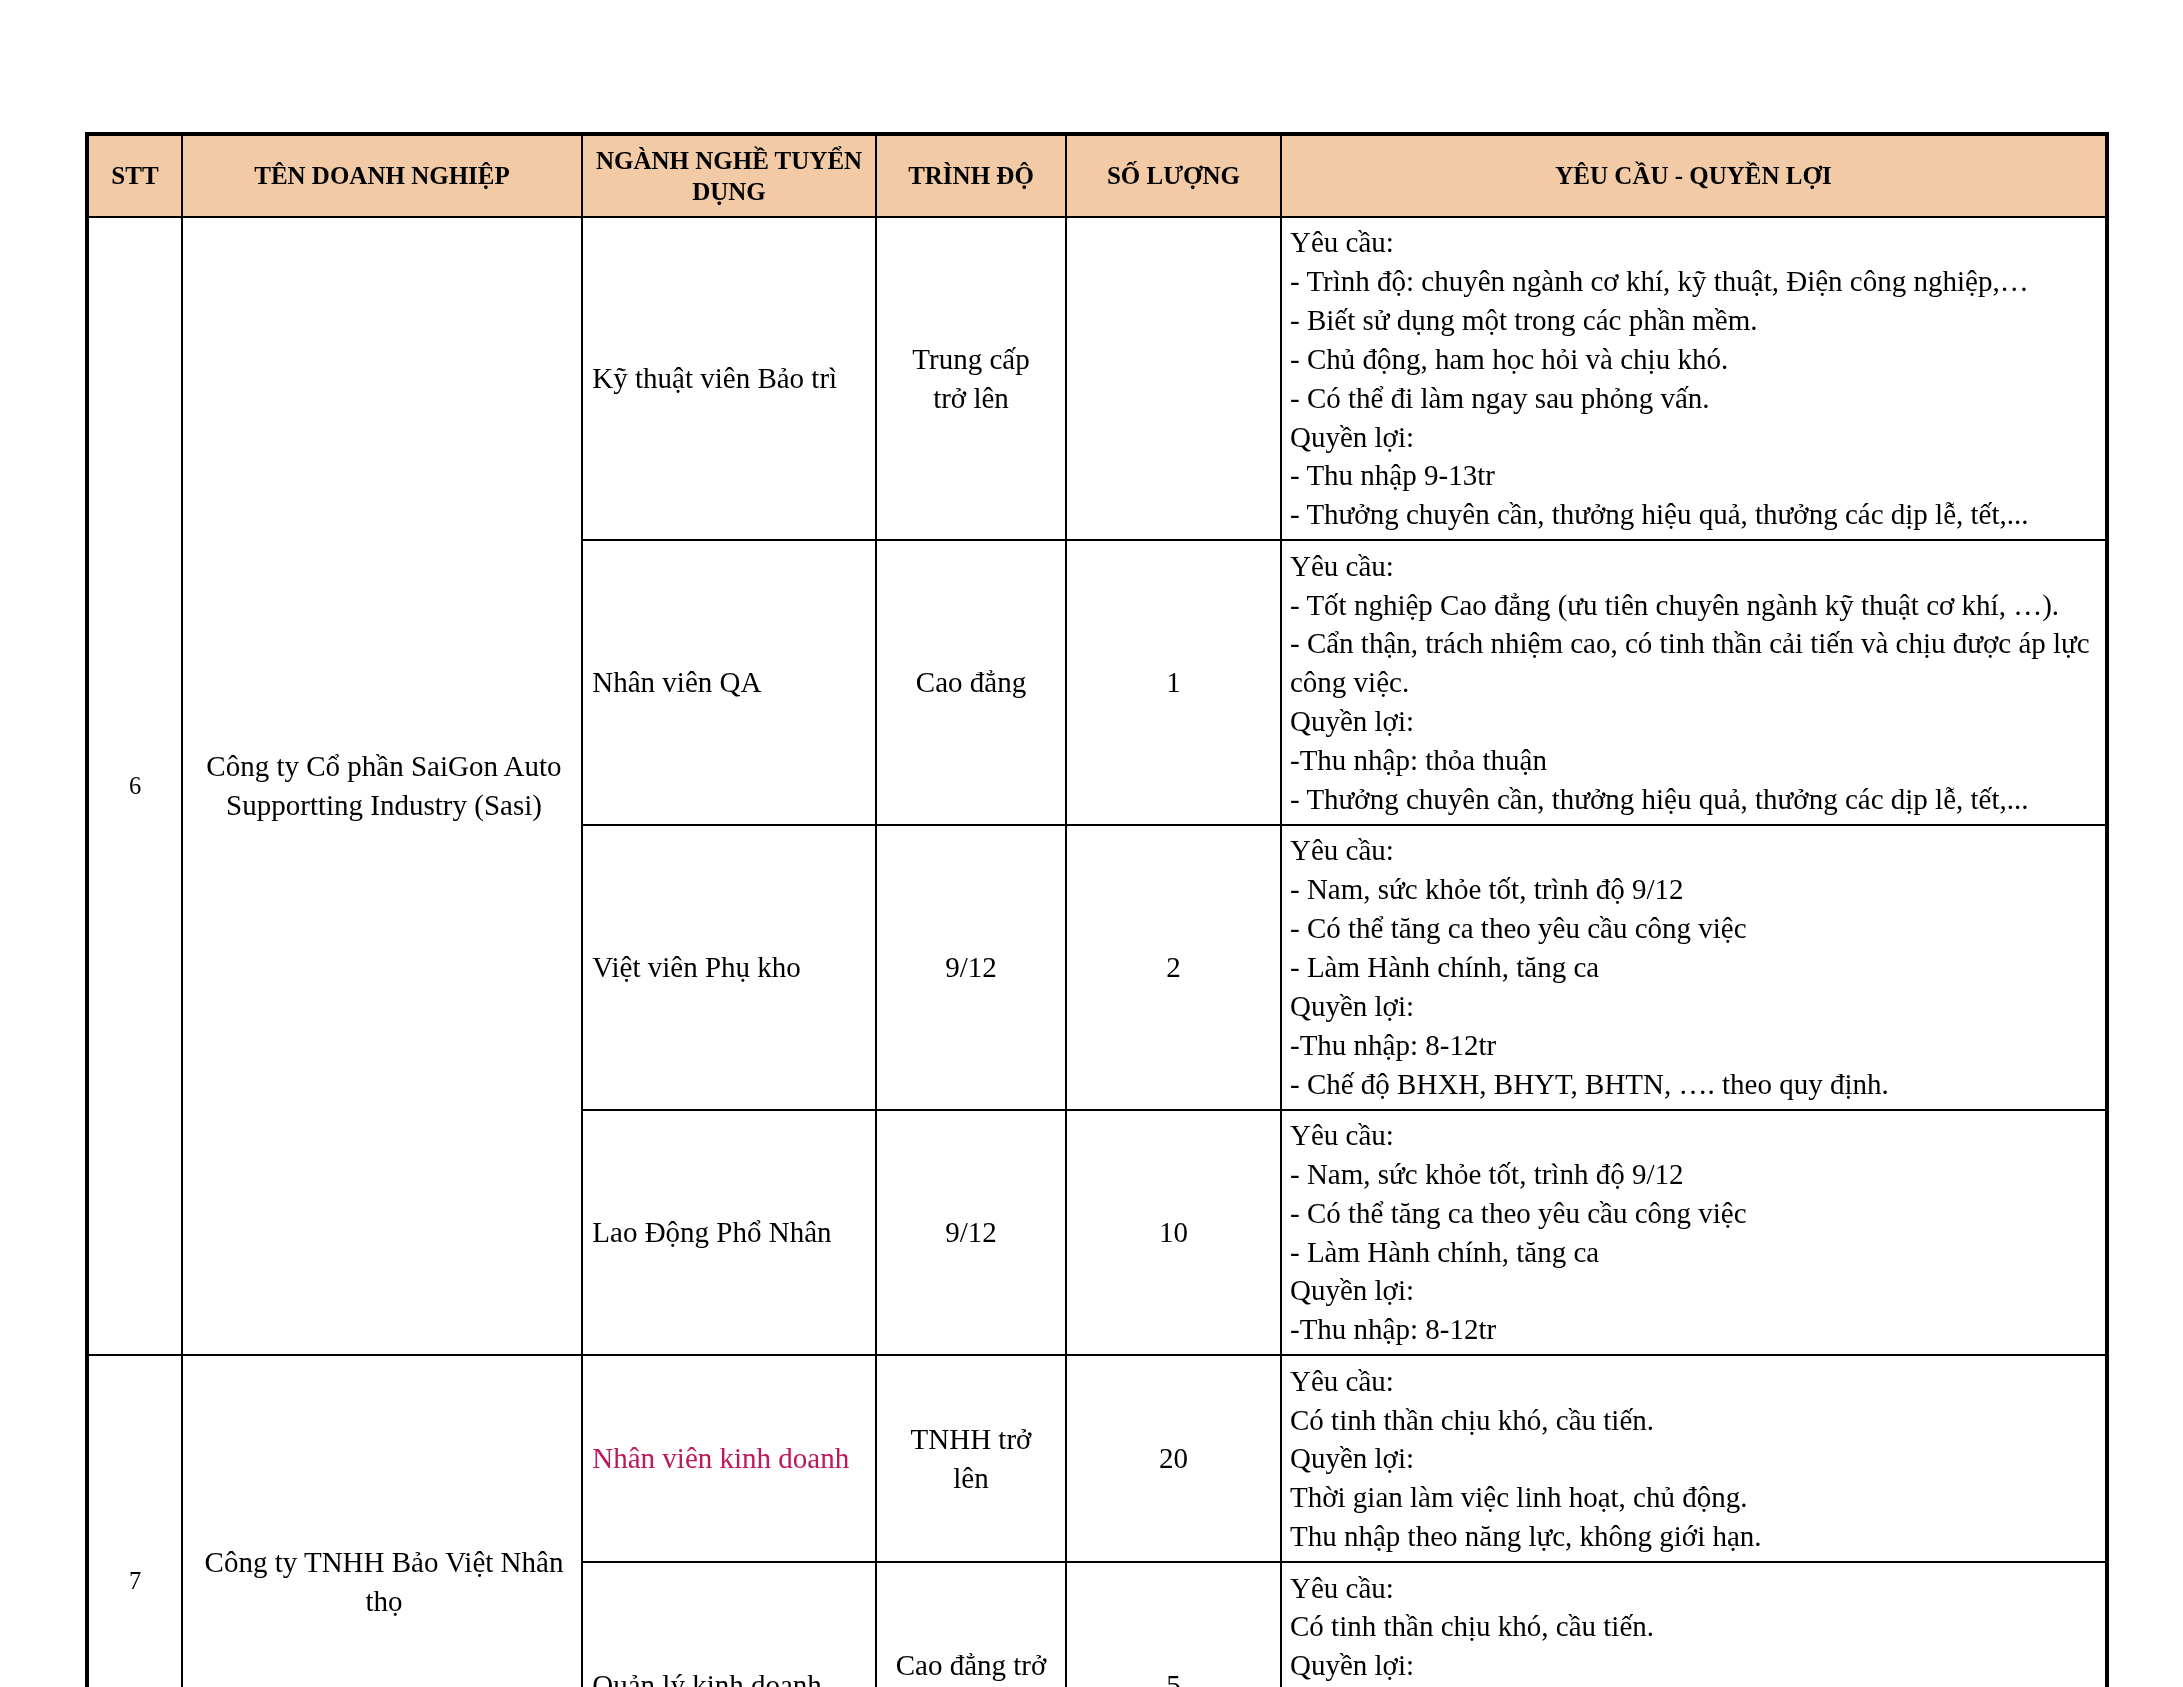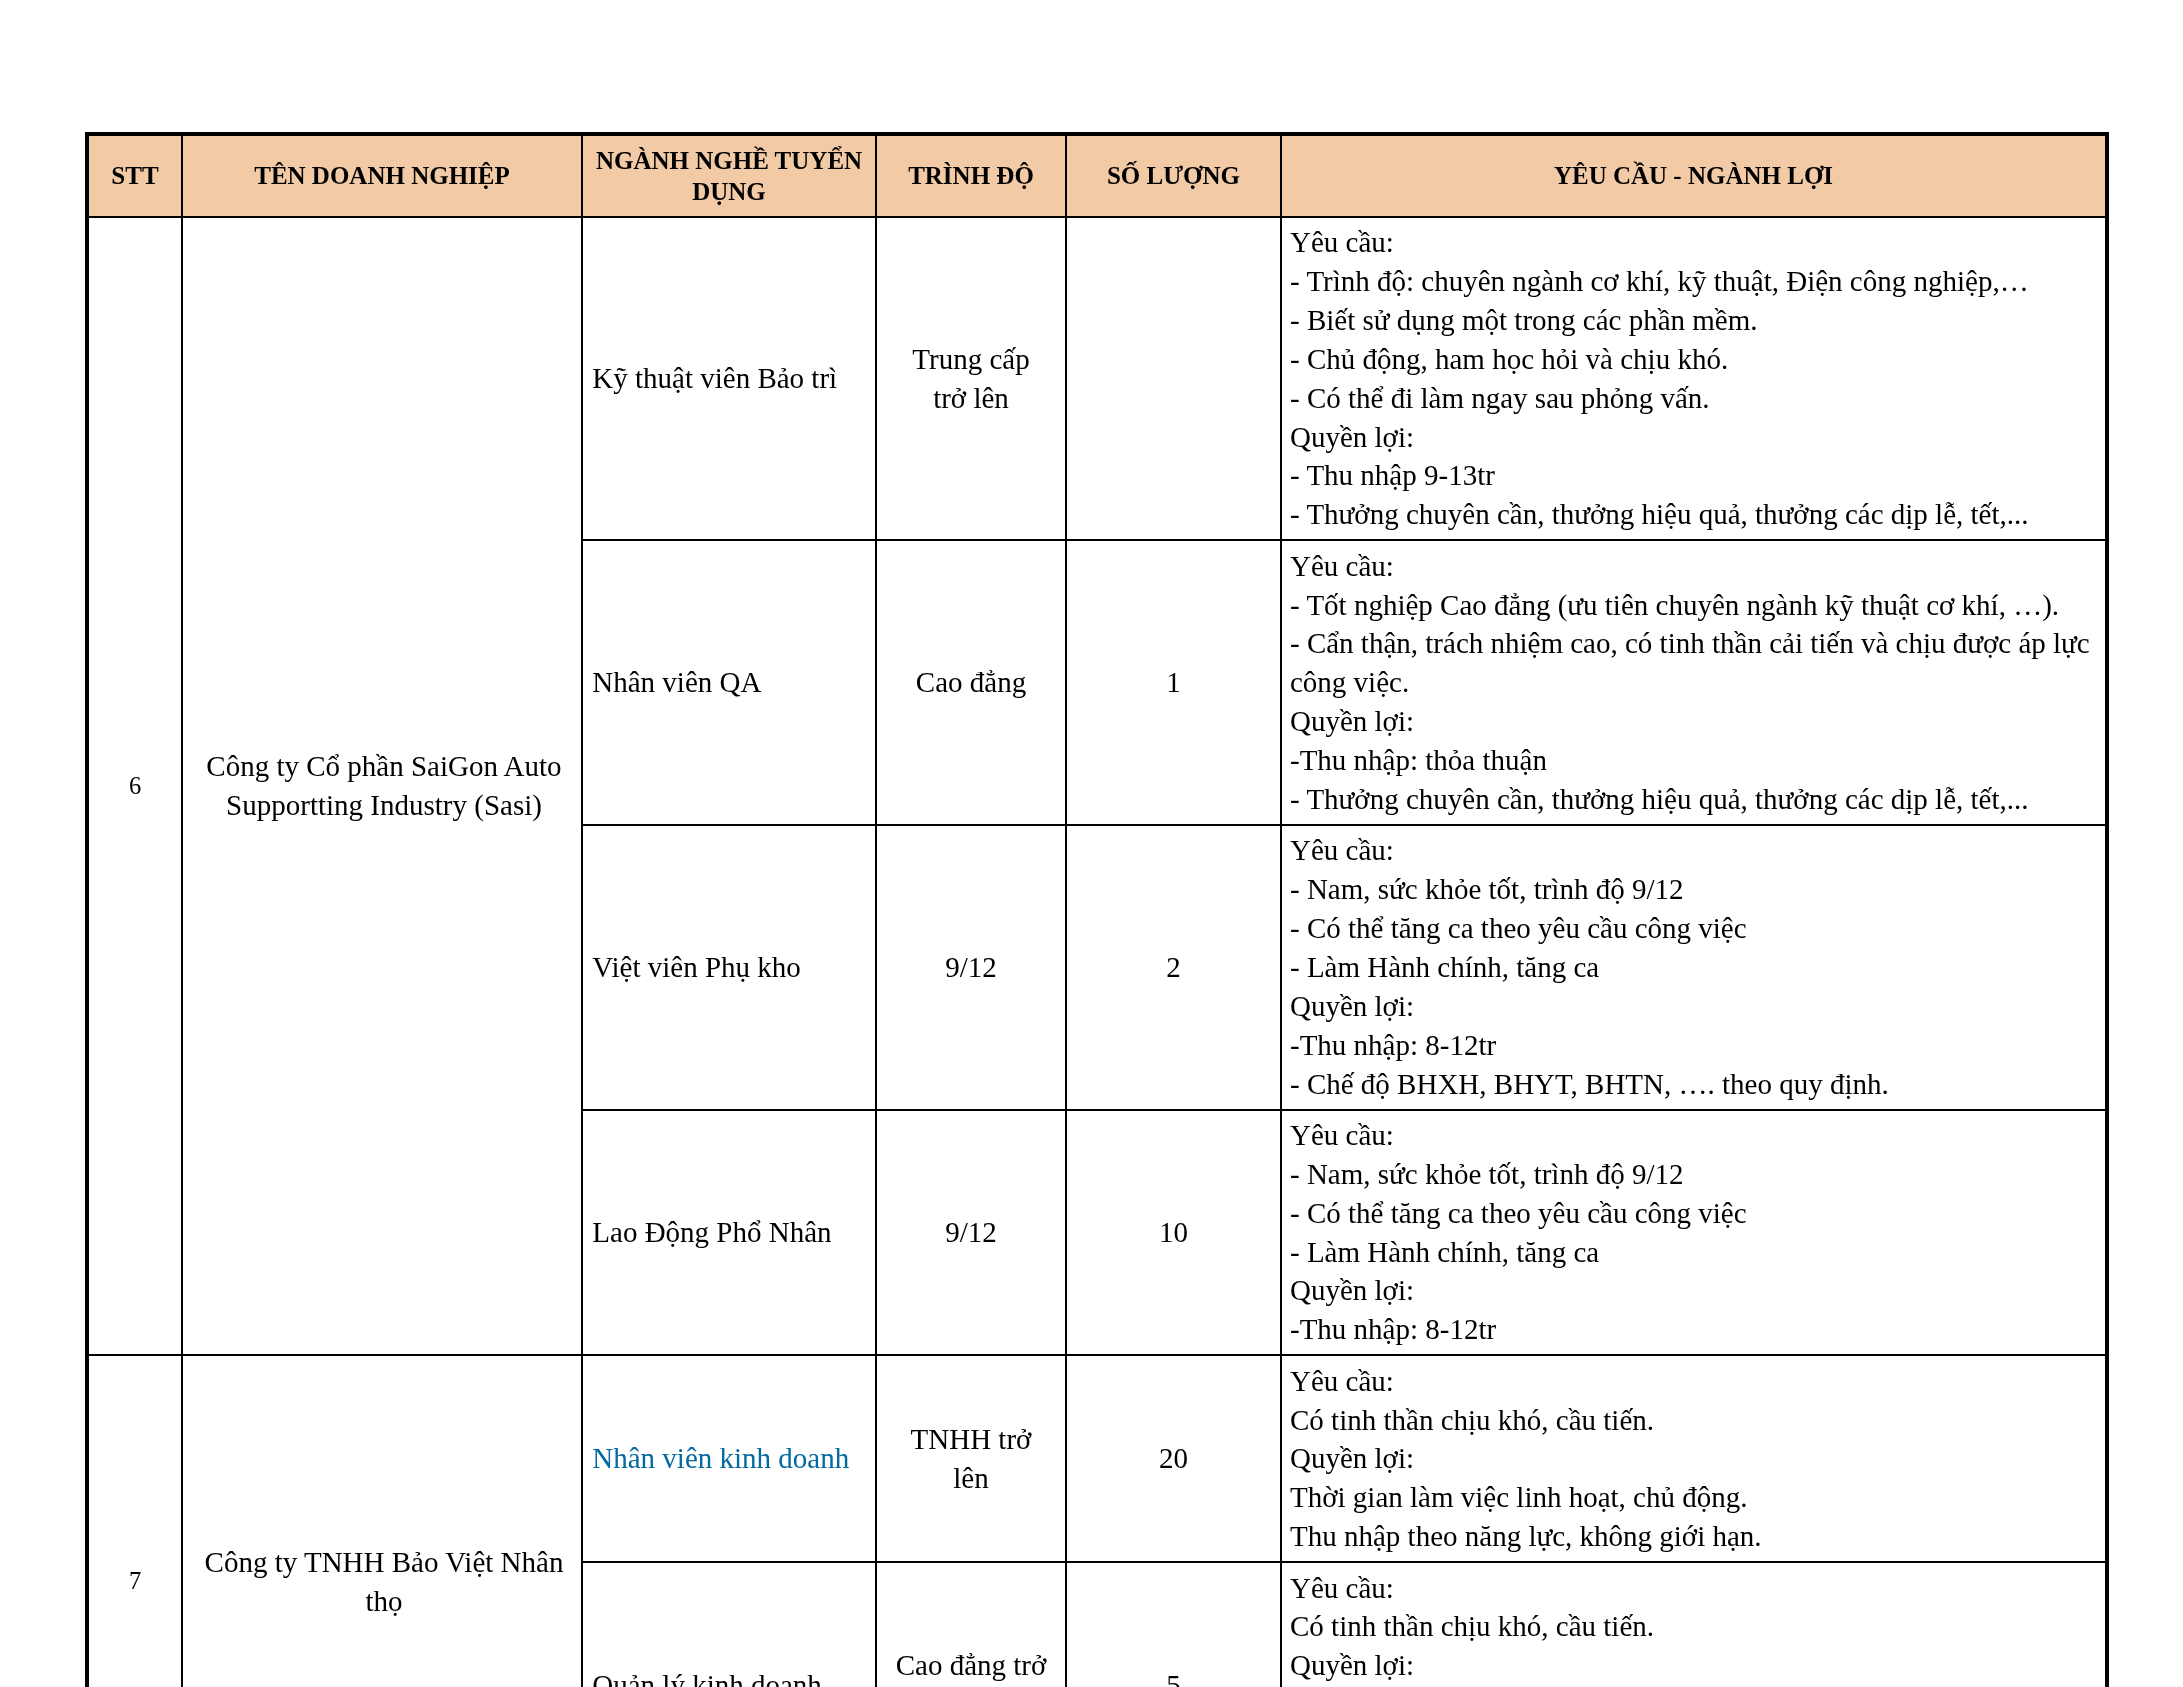--- a/index.html
+++ b/index.html
@@ -91,7 +91,7 @@
       <th class="hdr">NGÀNH NGHỀ TUYỂN DỤNG</th>
       <th class="hdr">TRÌNH ĐỘ</th>
       <th class="hdr">SỐ LƯỢNG</th>
-      <th class="hdr">YÊU CẦU - NGÀNH LỢI</th>
+      <th class="hdr">YÊU CẦU - QUYỀN LỢI</th>
     </tr>
 
     <tr style="height:275px">

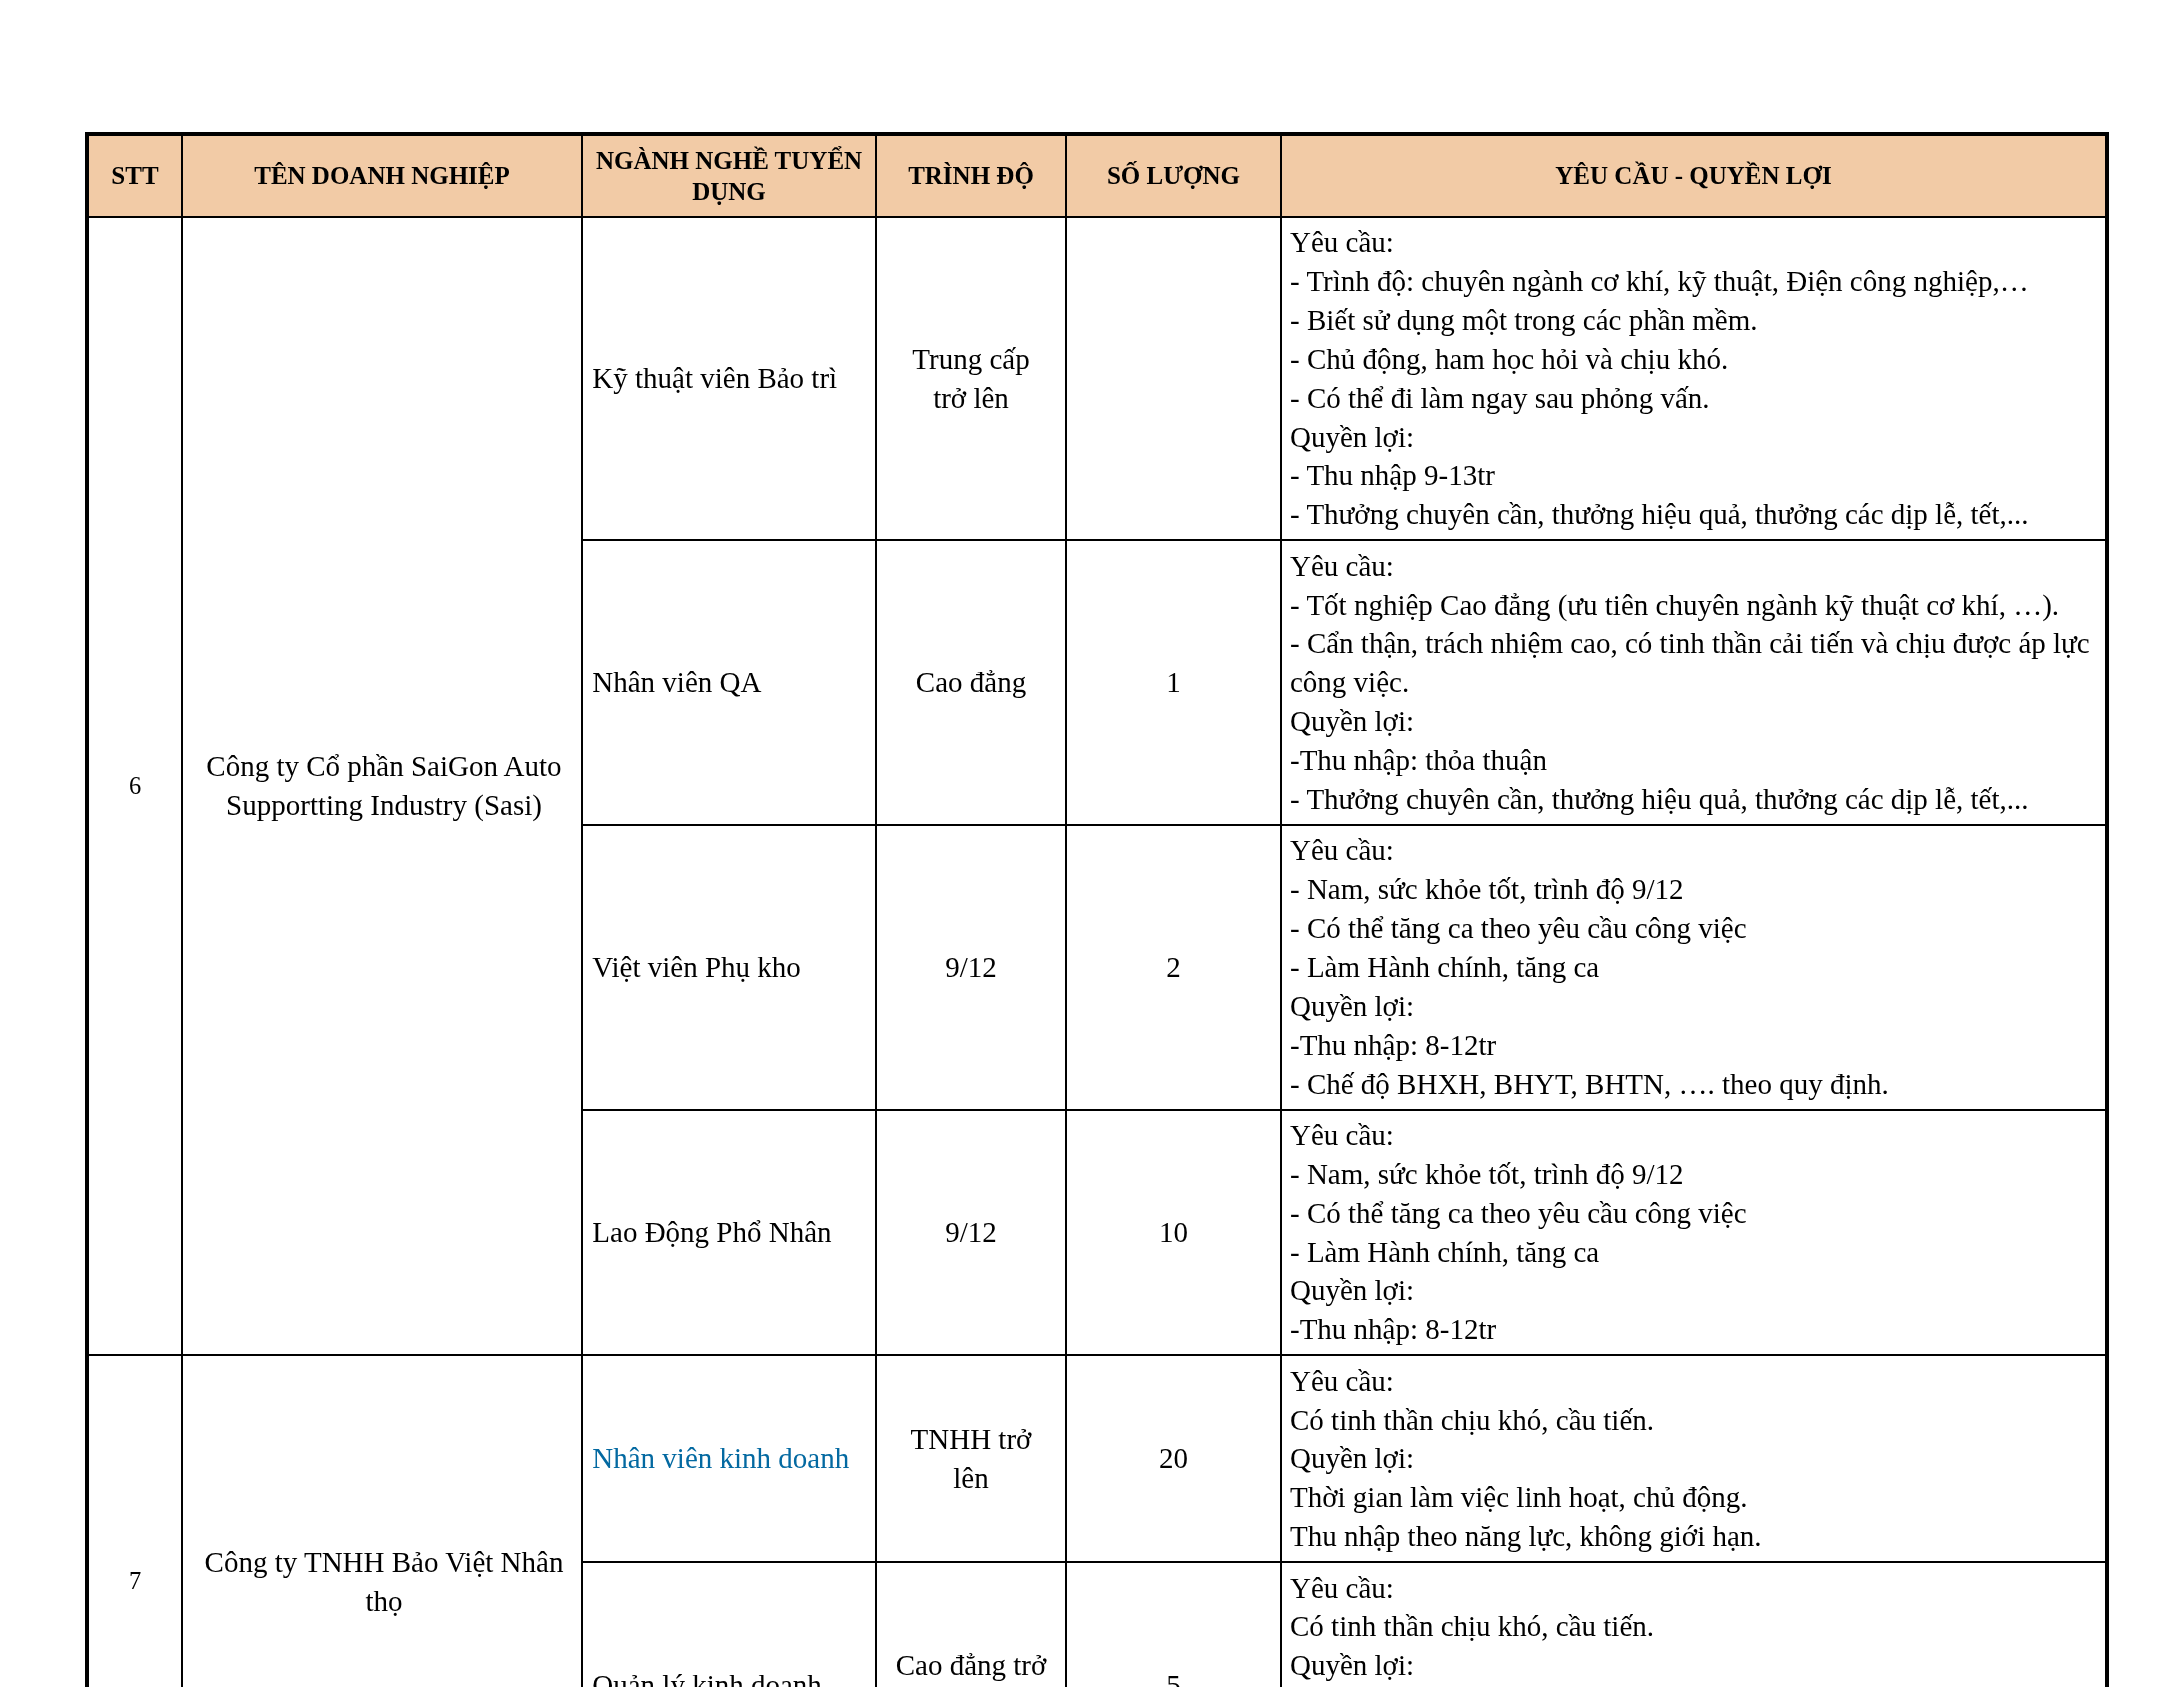--- a/index.html
+++ b/index.html
@@ -68,7 +68,7 @@
     white-space: pre-line;
   }
   td.blue-title {
-    color: #0369a1;
+    color: #be185d;
   }
 </style>
 </head>

